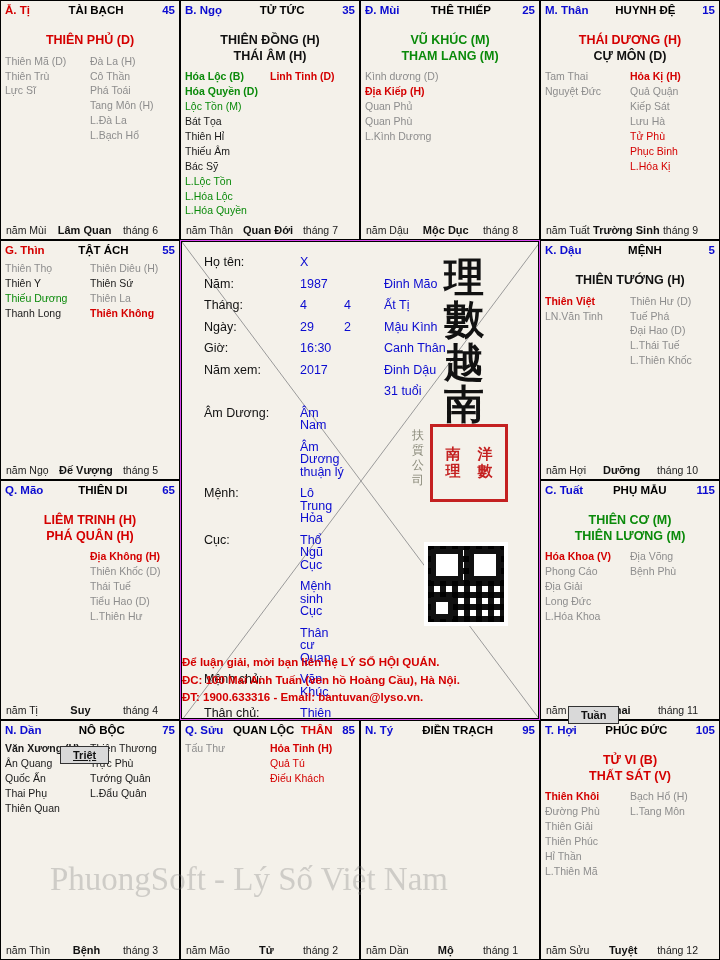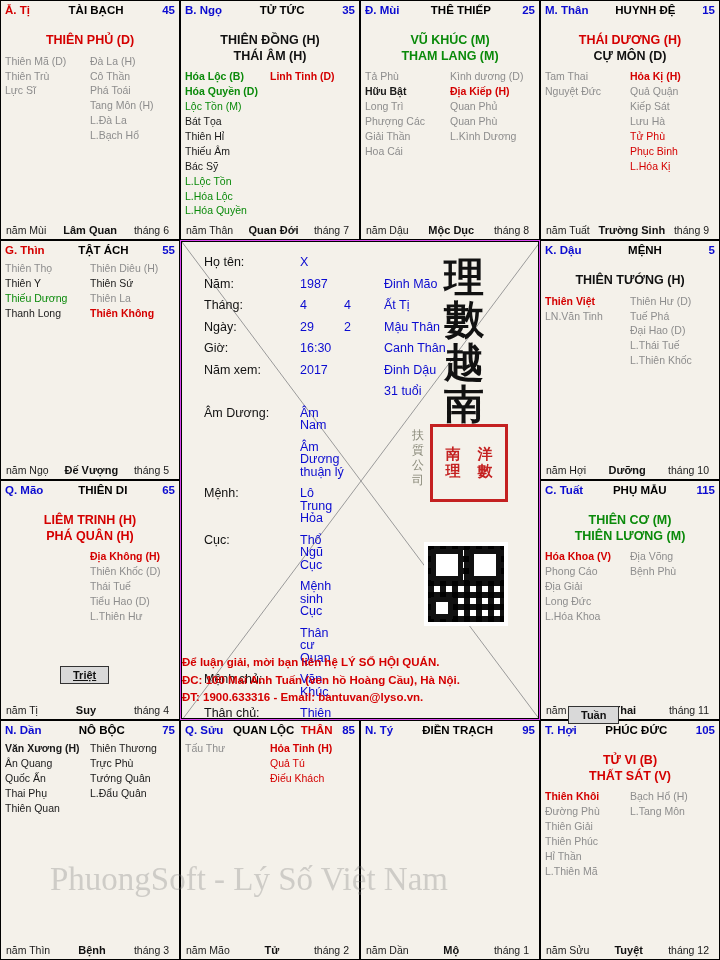--- a/index.html
+++ b/index.html
@@ -218,14 +218,6 @@
       </div>
       <div class="cols">
         <div class="col">
-          <div class="st-gray">Tả Phù</div>
-          <div class="st-black st-bold">Hữu Bật</div>
-          <div class="st-gray">Long Trì</div>
-          <div class="st-gray">Phượng Các</div>
-          <div class="st-gray">Giải Thần</div>
-          <div class="st-gray">Hoa Cái</div>
-        </div>
-        <div class="col">
           <div class="st-gray">Kình dương (D)</div>
           <div class="st-red st-bold">Địa Kiếp (H)</div>
           <div class="st-gray">Quan Phủ</div>

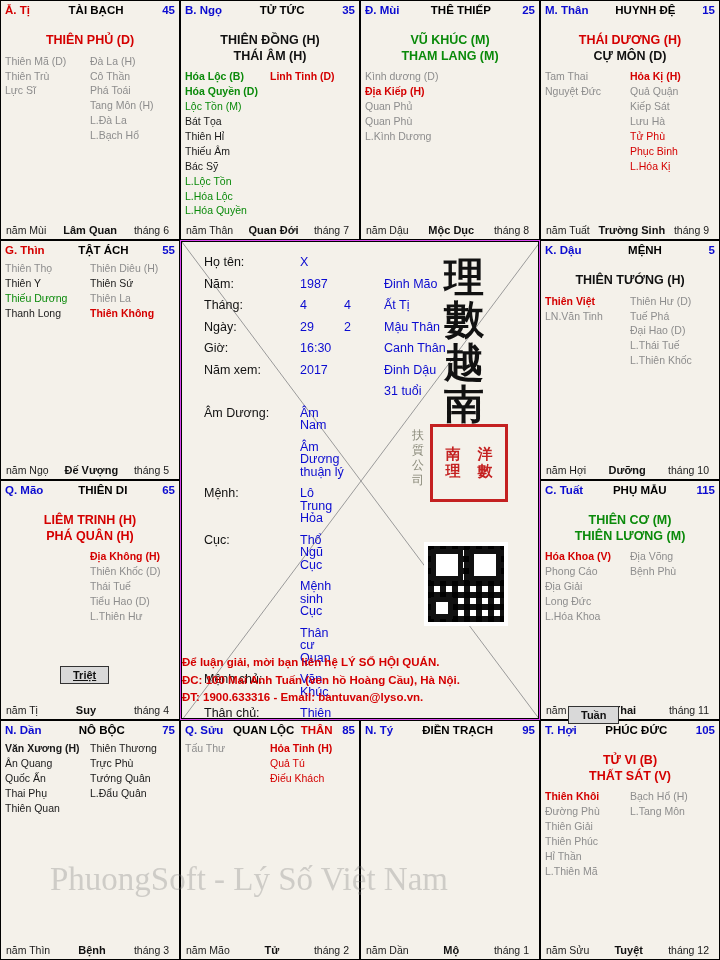--- a/index.html
+++ b/index.html
@@ -49,7 +49,7 @@
   .st-black { color: #1a1a1a; }
   .st-bold { font-weight: bold; }
   .cell-foot {
-    position: absolute; bottom: 3px; left: 0; right: 5px;
+    position: absolute; bottom: 3px; left: 0; right: 16px;
     display: flex; justify-content: space-between; align-items: baseline;
     padding: 0 5px; font-size: 10.5px;
   }

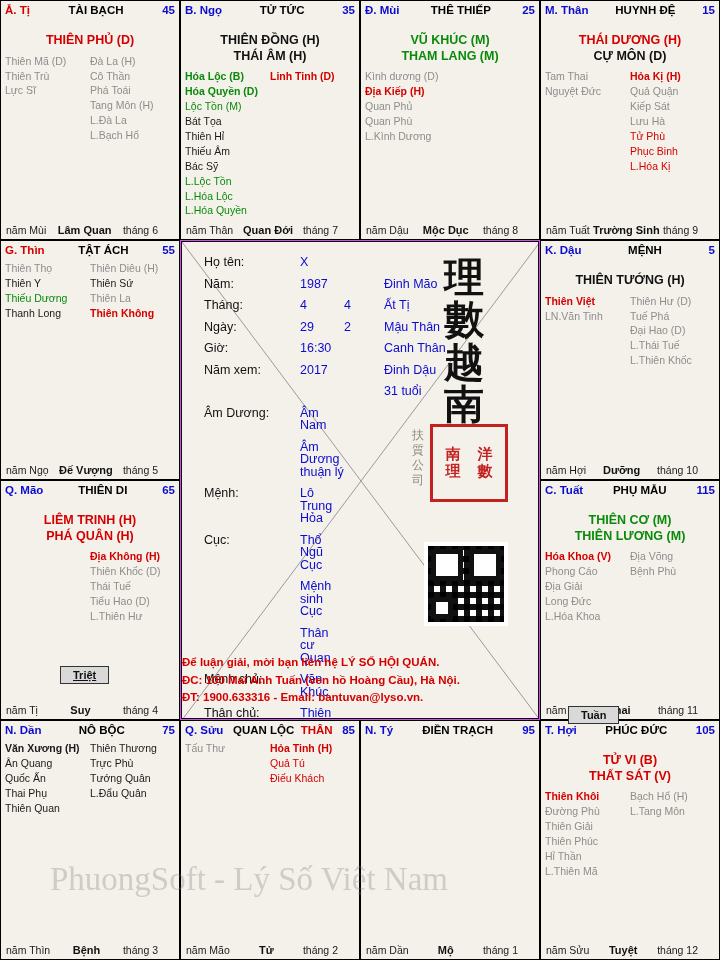--- a/index.html
+++ b/index.html
@@ -521,7 +521,7 @@
         <span class="ilabel">Ngày:</span>
         <span class="ival w1">29</span>
         <span class="ival w2">2</span>
-        <span class="ival2 w3">Mậu Thân</span>
+        <span class="ival2 w3">Mậu Kình</span>
       </div>
       <div class="irow">
         <span class="ilabel">Giờ:</span>

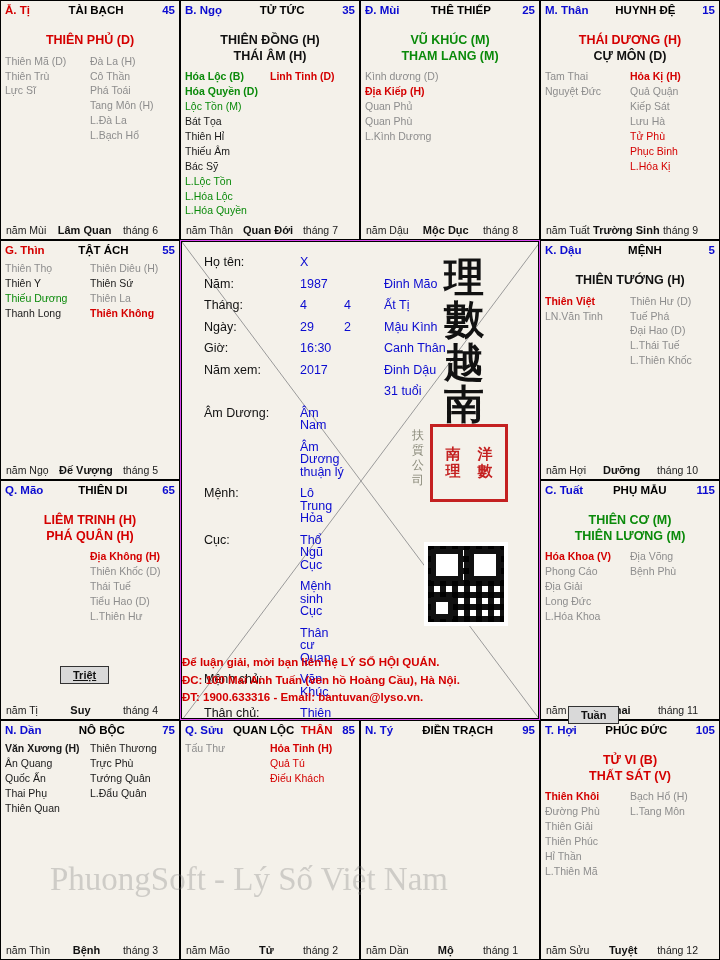--- a/index.html
+++ b/index.html
@@ -130,7 +130,7 @@
     font-size: 11px; font-weight: bold; color: #111;
     padding: 2px 12px;
   }
-  .badge-triet { left: 60px; top: 666px; text-decoration: underline; }
+  .badge-triet { left: 60px; top: 746px; text-decoration: underline; }
   .badge-tuan { left: 568px; top: 706px; }
   .wm {
     position: absolute; left: 50px; bottom: 62px;

